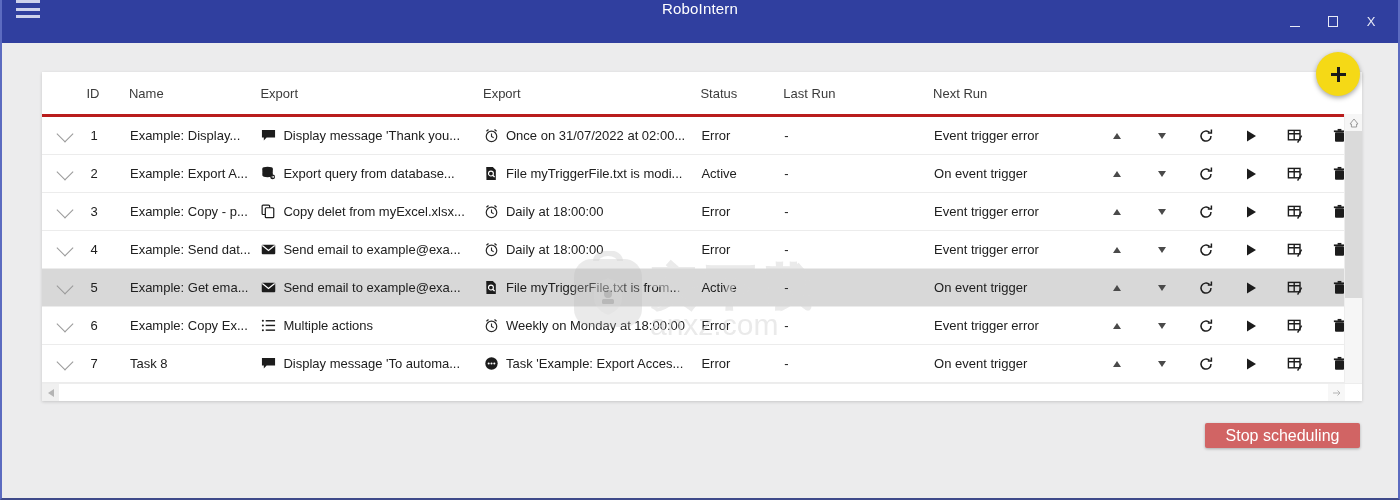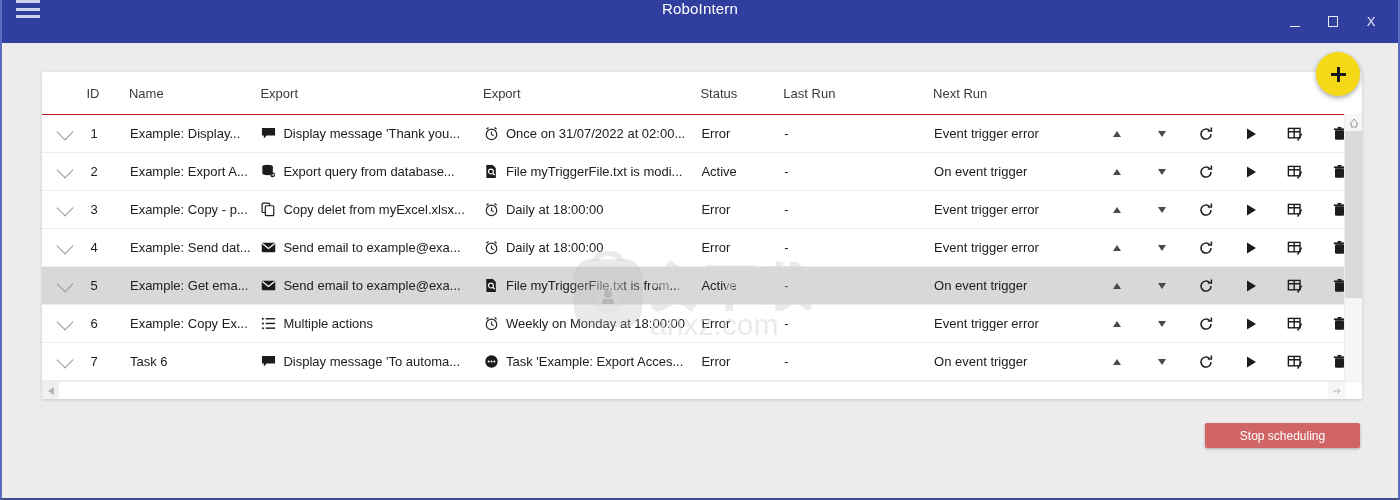--- a/index.html
+++ b/index.html
@@ -169,7 +169,7 @@
     padding: 0 0 0 0;
     height: 42px;
     vertical-align: middle;
-    border-bottom: 1px solid #b91c1c;
+    border-bottom: 3px solid #b91c1c;
     background: #ffffff;
   }
   table.grid td {

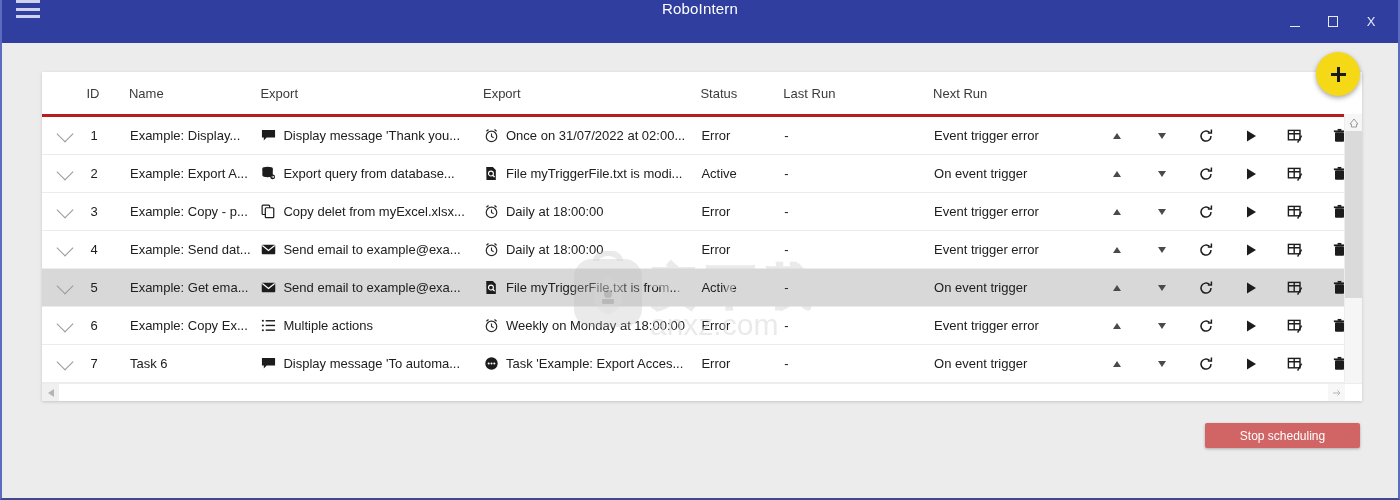--- a/index.html
+++ b/index.html
@@ -827,7 +827,7 @@
             <tr>
               <td><span class="chev"></span></td>
               <td class="pad-l">7</td>
-              <td><span class="ctext">Task 6</span></td>
+              <td><span class="ctext">Task 8</span></td>
               <td>
                 <span class="cellflex">
                   <span class="ico">

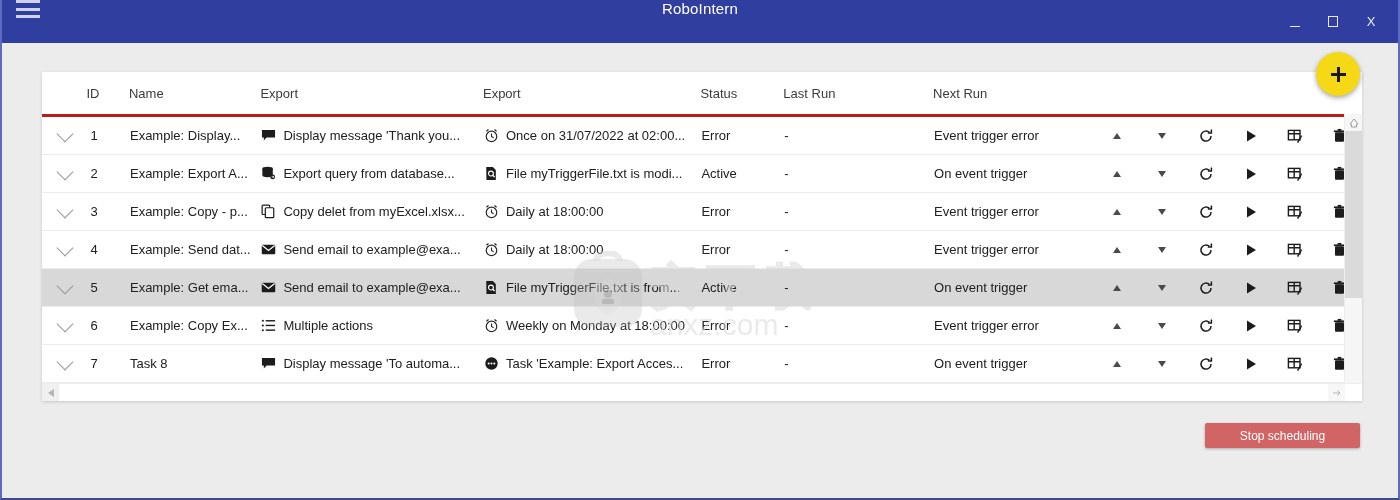--- a/index.html
+++ b/index.html
@@ -292,7 +292,7 @@
     height: 25px;
     background: #d16464;
     color: #ffffff;
-    font-size: 12px;
+    font-size: 16px;
     display: flex;
     align-items: center;
     justify-content: center;

